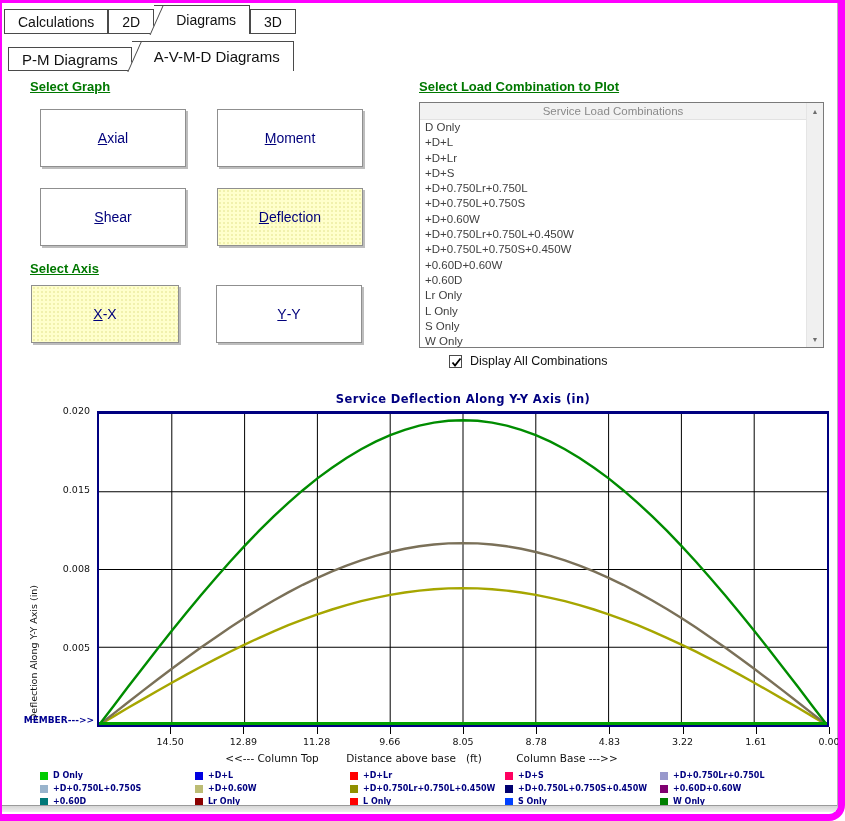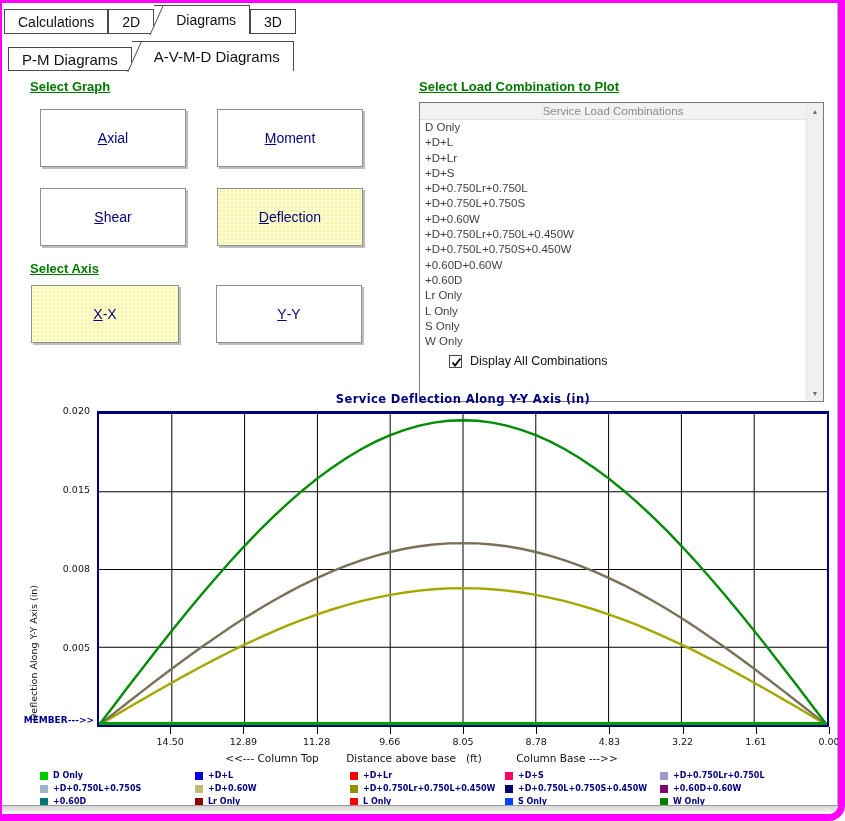--- a/index.html
+++ b/index.html
@@ -44,7 +44,7 @@
   #axis-buttons .opt-btn:first-child{width:148px;}
 
   
-  .listbox{position:absolute;left:417px;top:99px;width:405px;height:300px;
+  .listbox{position:absolute;left:417px;top:99px;width:405px;height:246px;
     border:1px solid #7a7a7a;background:#fff;overflow:hidden;}
   .list-header{height:17px;line-height:16px;text-align:center;color:#8a8a8a;font-size:11.5px;
     background:#f2f2f2;border-bottom:1px solid #e2e2e2;margin-right:17px;}

